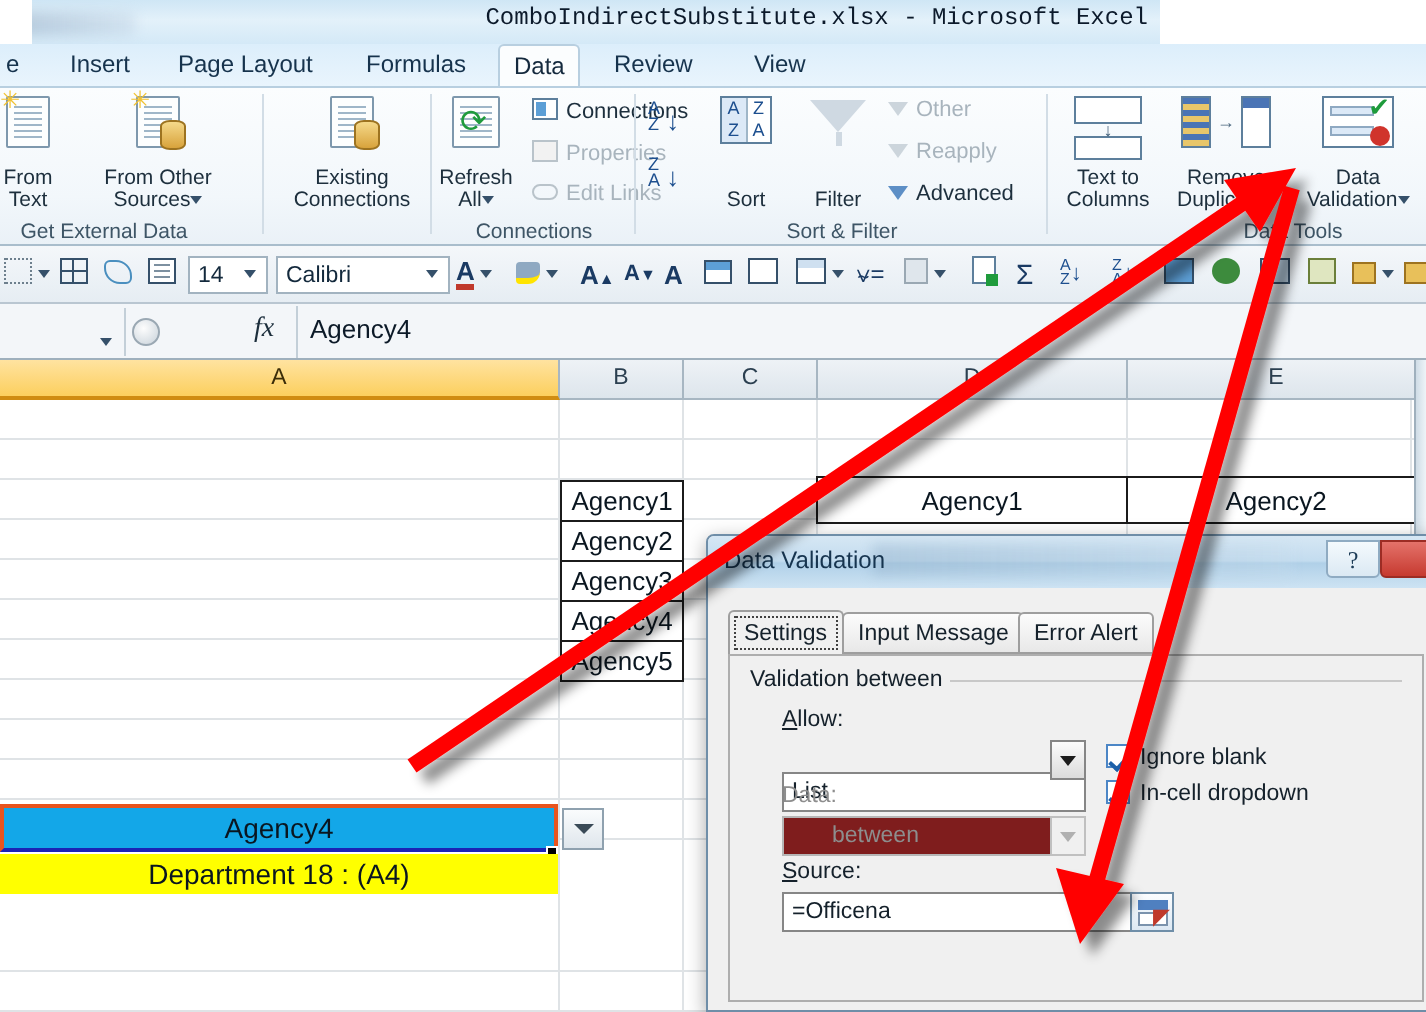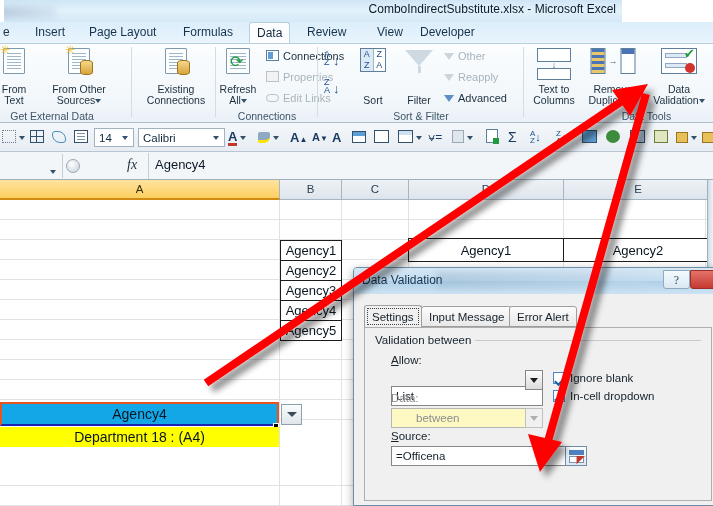--- a/index.html
+++ b/index.html
@@ -13,9 +13,10 @@
 
   
   .titlebar {
-    position: absolute; top: 0; left: 4px; width: 618px; height: 22px;
+    position: absolute; top: 0; left: 16px; width: 564px; height: 22px;
     background: linear-gradient(to bottom, #cfe6f5 0%, #e3f1fa 45%, #d4e9f7 100%);
     overflow: hidden;
+    font-family: Liberation Mono, monospace;
   }
   .titlebar-text {
     position: absolute; right: 6px; top: 2px;

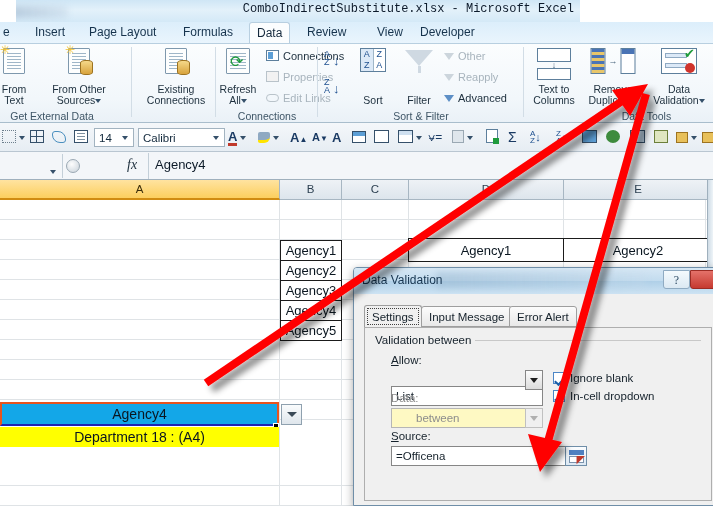--- a/index.html
+++ b/index.html
@@ -317,7 +317,6 @@
       <div class="tab active" style="left:249px;width:41px;">Data</div>
       <div class="tab" style="left:300px;">Review</div>
       <div class="tab" style="left:370px;">View</div>
-      <div class="tab" style="left:413px;">Developer</div>
     </div>
   </div>
   <div class="tabstrip-underline"></div>

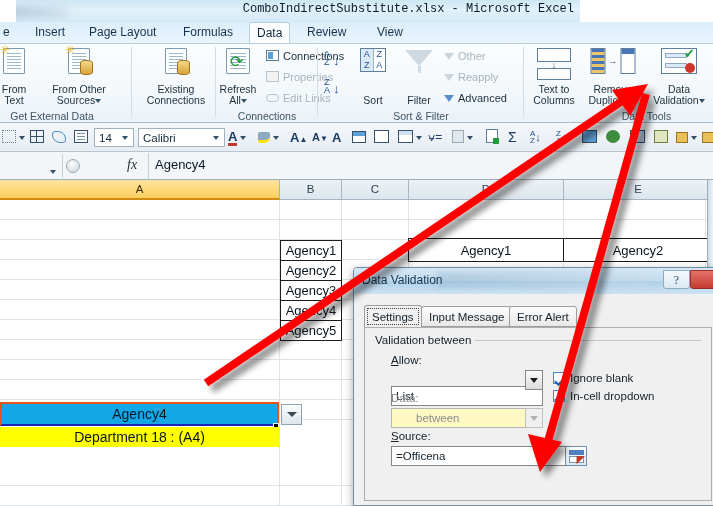--- a/index.html
+++ b/index.html
@@ -257,7 +257,7 @@
     border: 1px solid #868686; font-size: 11.5px; line-height: 18px;
     color: #15212b; padding-left: 4px; white-space: nowrap; overflow: hidden;
   }
-  .dlg-field.disabled { background: #fef9c3; color: #8d8d8d; border-color: #b6b6b6; padding-left: 24px; }
+  .dlg-field.disabled { background: #7f1d1d; color: #8d8d8d; border-color: #b6b6b6; padding-left: 24px; }
   .dlg-drop {
     position: absolute; width: 18px; height: 20px;
     background: linear-gradient(to bottom,#fcfcfc,#dcdcdc);

